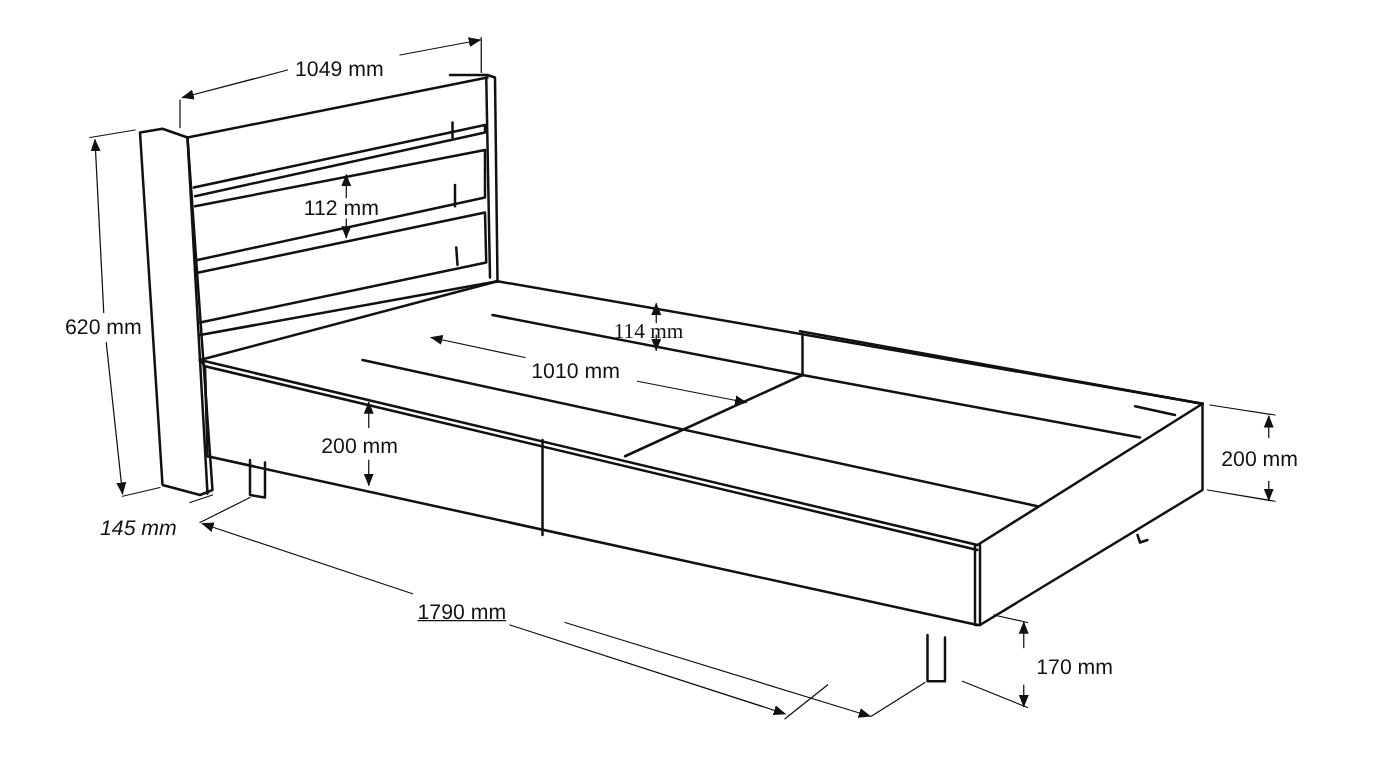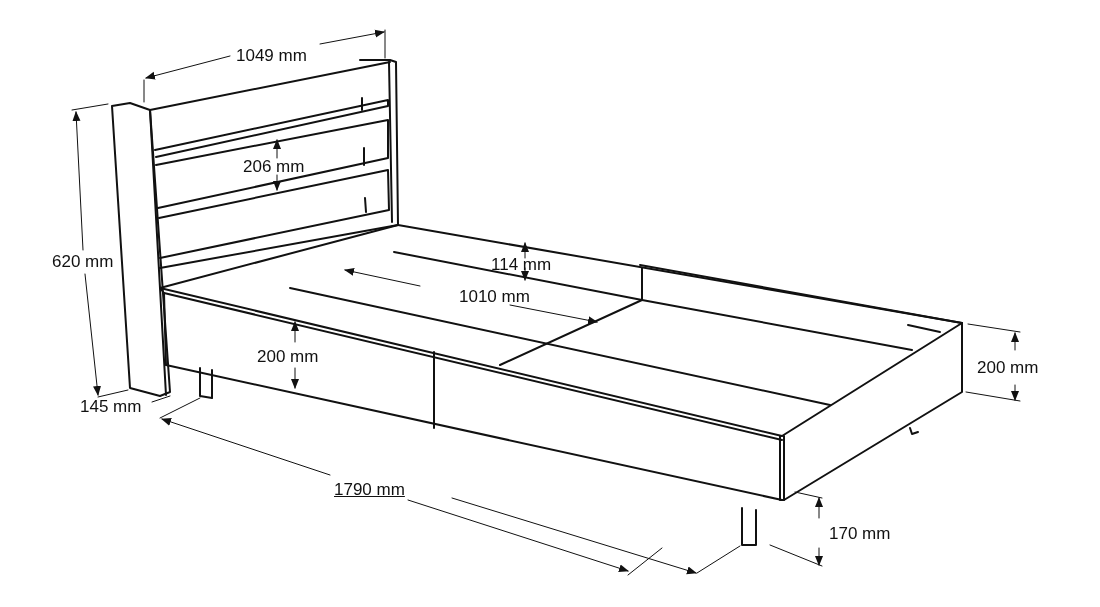--- a/index.html
+++ b/index.html
@@ -112,7 +112,7 @@
   </svg>
 
   <span class="lbl" style="left:236px;top:47px;">1049 mm</span>
-  <span class="lbl" style="left:243px;top:158px;">206 mm</span>
+  <span class="lbl" style="left:243px;top:158px;">112 mm</span>
   <span class="lbl" style="left:52px;top:253px;">620 mm</span>
   <span class="lbl" style="left:80px;top:398px;">145 mm</span>
   <span class="lbl" style="left:257px;top:348px;">200 mm</span>

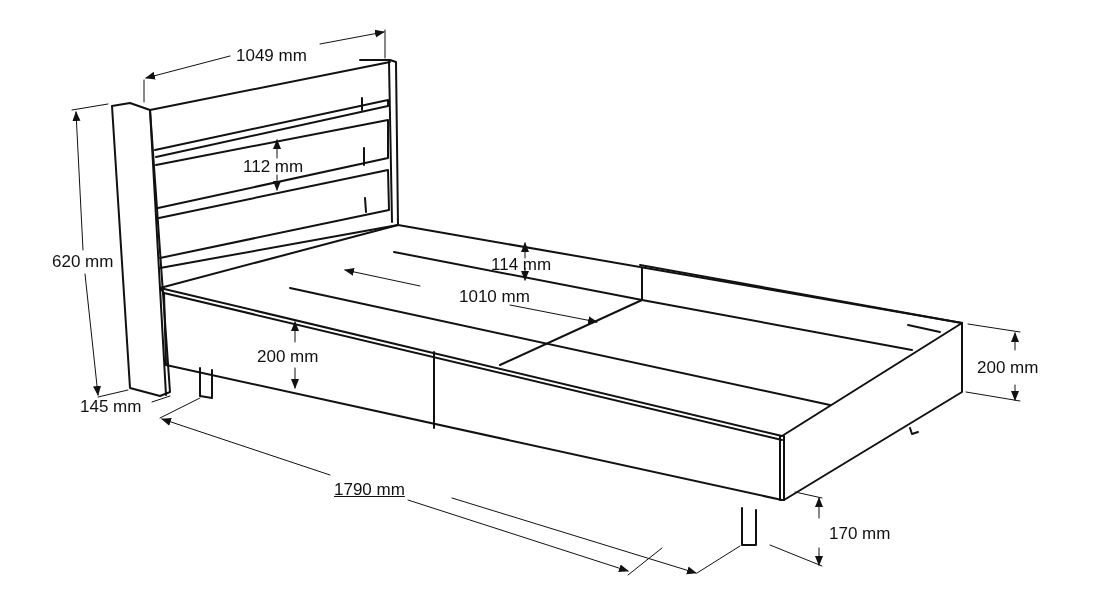--- a/index.html
+++ b/index.html
@@ -116,7 +116,7 @@
   <span class="lbl" style="left:52px;top:253px;">620 mm</span>
   <span class="lbl" style="left:80px;top:398px;">145 mm</span>
   <span class="lbl" style="left:257px;top:348px;">200 mm</span>
-  <span class="lbl" style="left:491px;top:256px;">114 mm</span>
+  <span class="lbl" style="left:491px;top:256px;font-family:Liberation Serif, serif;">114 mm</span>
   <span class="lbl" style="left:425px;top:288px;margin-left:34px;">1010 mm</span>
   <span class="lbl" style="left:334px;top:481px;text-decoration:underline;">1790 mm</span>
   <span class="lbl" style="left:977px;top:359px;">200 mm</span>

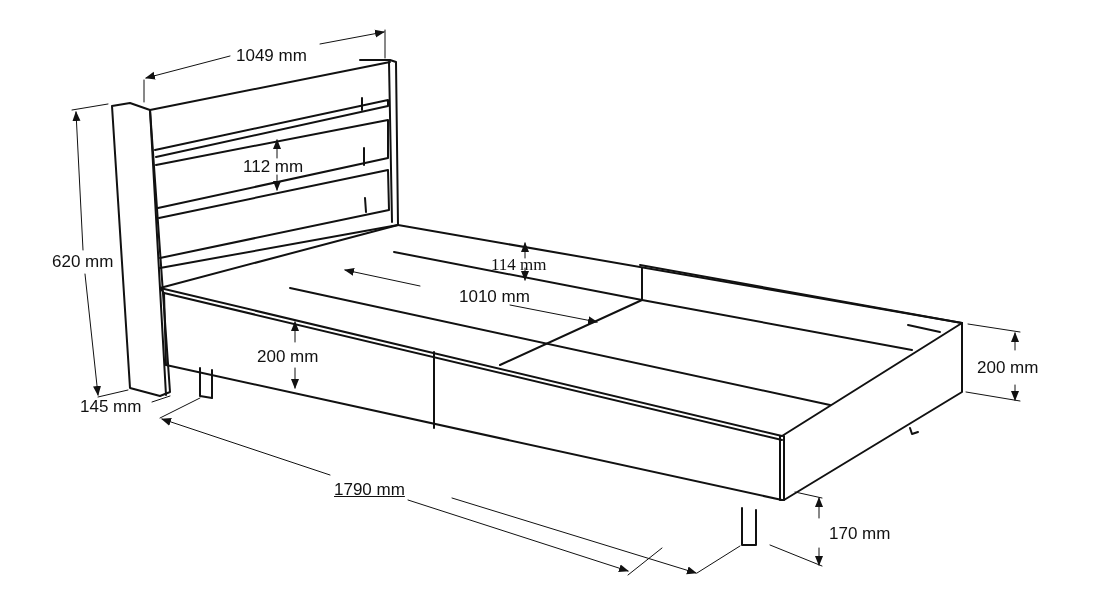--- a/index.html
+++ b/index.html
@@ -117,7 +117,7 @@
   <span class="lbl" style="left:80px;top:398px;">145 mm</span>
   <span class="lbl" style="left:257px;top:348px;">200 mm</span>
   <span class="lbl" style="left:491px;top:256px;font-family:Liberation Serif, serif;">114 mm</span>
-  <span class="lbl" style="left:425px;top:288px;margin-left:34px;">1010 mm</span>
+  <span class="lbl" style="left:425px;top:288px;">1010 mm</span>
   <span class="lbl" style="left:334px;top:481px;text-decoration:underline;">1790 mm</span>
   <span class="lbl" style="left:977px;top:359px;">200 mm</span>
   <span class="lbl" style="left:785px;top:525px;margin-left:44px;">170 mm</span>

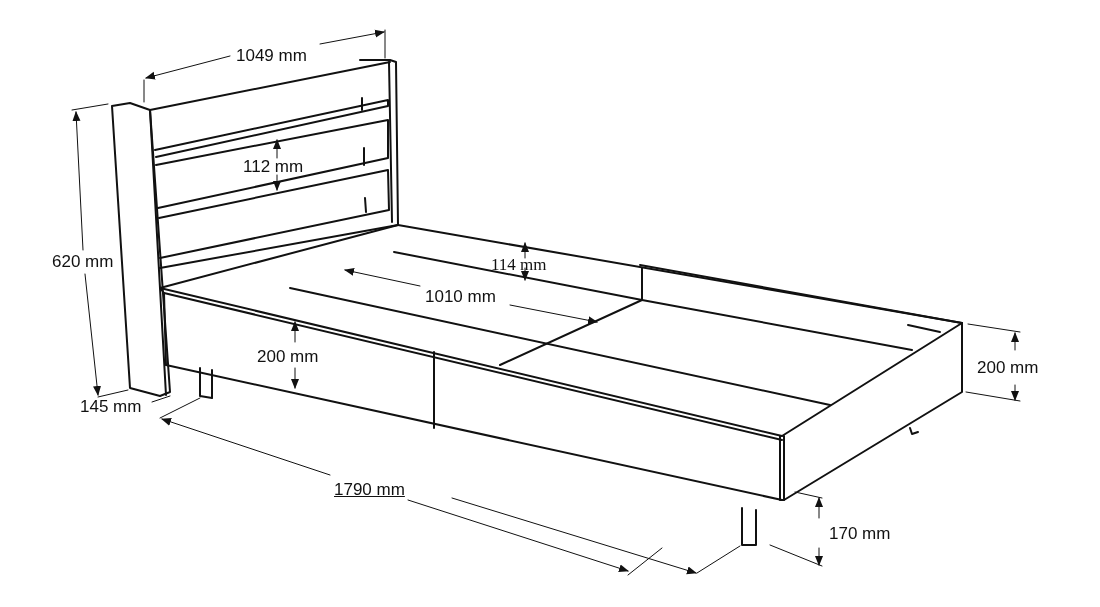--- a/index.html
+++ b/index.html
@@ -114,7 +114,7 @@
   <span class="lbl" style="left:236px;top:47px;">1049 mm</span>
   <span class="lbl" style="left:243px;top:158px;">112 mm</span>
   <span class="lbl" style="left:52px;top:253px;">620 mm</span>
-  <span class="lbl" style="left:80px;top:398px;">145 mm</span>
+  <span class="lbl" style="left:80px;top:414px;font-style:italic;">145 mm</span>
   <span class="lbl" style="left:257px;top:348px;">200 mm</span>
   <span class="lbl" style="left:491px;top:256px;font-family:Liberation Serif, serif;">114 mm</span>
   <span class="lbl" style="left:425px;top:288px;">1010 mm</span>

